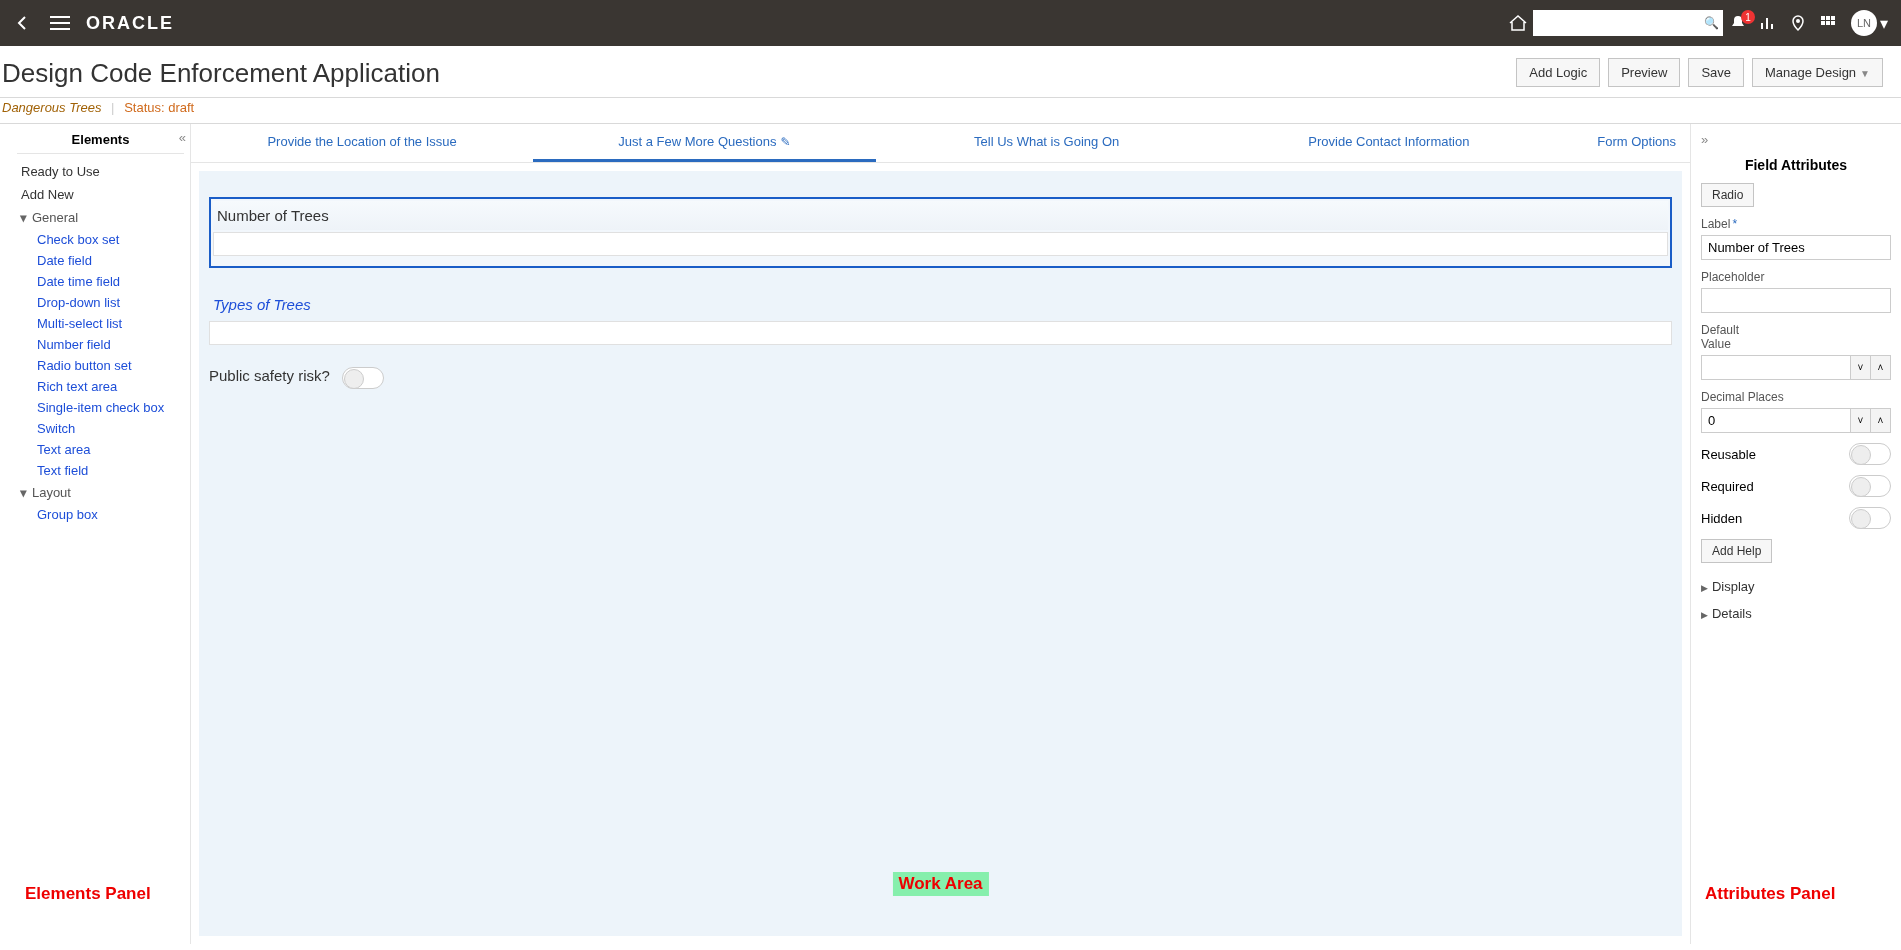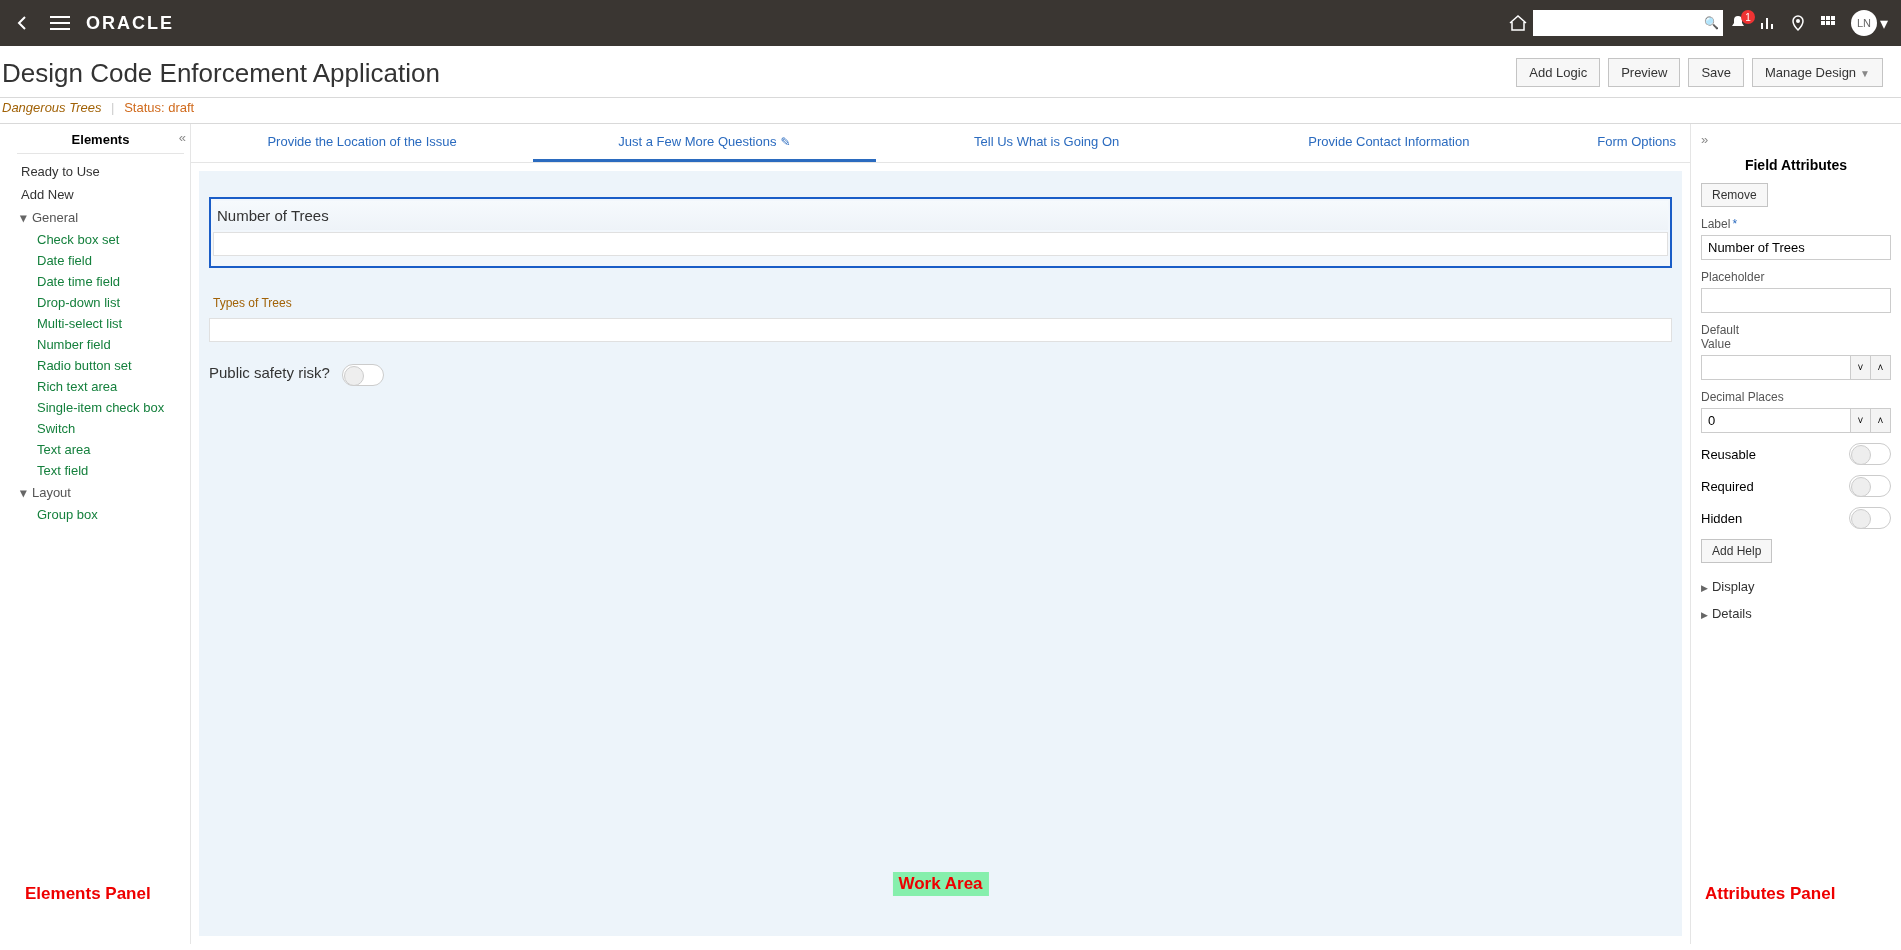--- a/index.html
+++ b/index.html
@@ -211,7 +211,7 @@
   <div class="attrs">
     <div class="expand">»</div>
     <h3>Field Attributes</h3>
-    <button class="btn small">Remove</button>
+    <button class="btn small">Radio</button>
     <div class="row">
       <label><span>Label</span><span class="req">*</span></label>
       <input type="text" value="Number of Trees" style="">

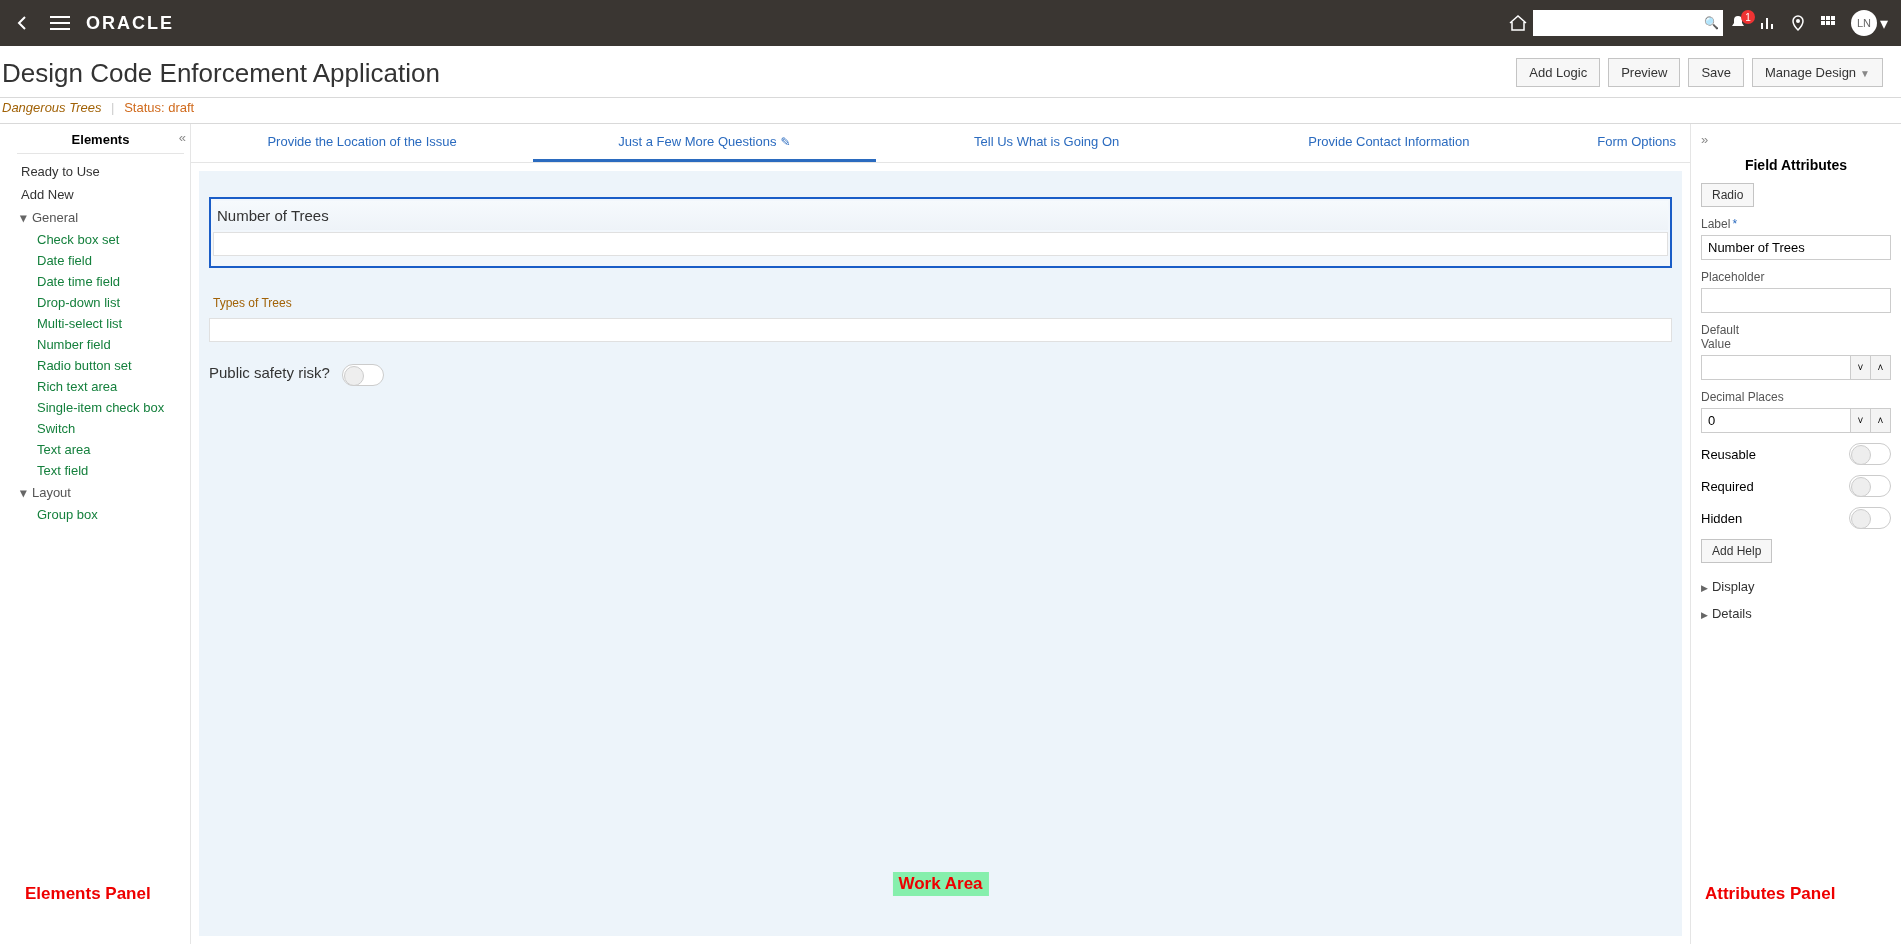--- a/index.html
+++ b/index.html
@@ -42,7 +42,7 @@
 .elements .group-title { color:#555; padding:4px 4px; }
 .elements .tri { display:inline-block; transform:rotate(90deg); font-size:9px; margin-right:4px; color:#666;}
 .elements ul { list-style:none; padding-left:20px; }
-.elements li { padding:3px 0; color:#15803d; cursor:pointer;}
+.elements li { padding:3px 0; color:#1d4ed8; cursor:pointer;}
 .elements .panel-annot { position:absolute; bottom:40px; left:14px; color:#e00; font-weight:700; font-size:17px;}
 
 

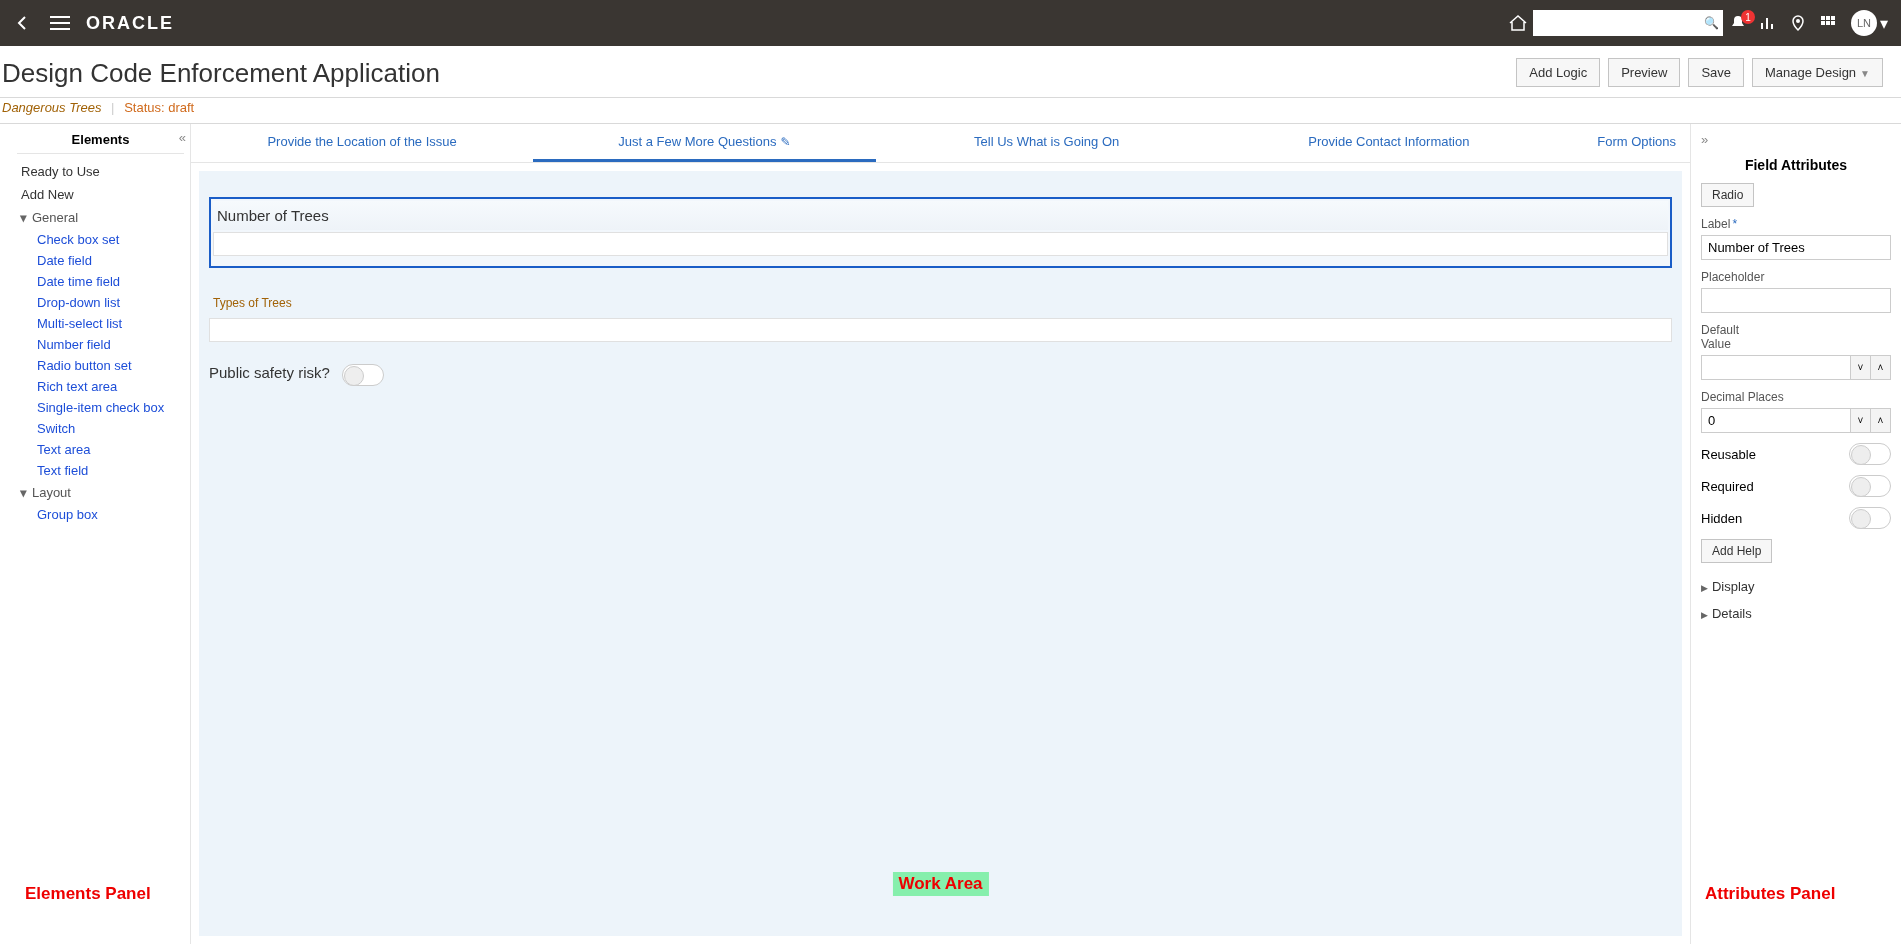--- a/index.html
+++ b/index.html
@@ -55,7 +55,7 @@
 .workarea { background:#edf4fa; margin:8px; flex:1; padding:8px 10px 12px 10px; position:relative;}
 .formfield { margin:18px 0 22px 0;}
 .formfield.sel { border:2px solid #1a5dc7; padding:2px 2px 10px 2px; background:#f2f7fc;}
-.formfield .flabel { font-size:12px; color:#a16207; padding:6px 4px;}
+.formfield .flabel { font-size:15px; color:#1d4ed8; padding:6px 4px;font-style:italic;}
 .formfield .ftitle { background: linear-gradient(#f6fafd,#eef3f8); padding:6px 4px; font-size:15px; color:#333;}
 .formfield .finput { background:#fff; border:1px solid #e0e0e0; height:24px; margin-top:2px;}
 .switchrow { display:flex; align-items:flex-start; gap:12px; margin-top:14px;}

